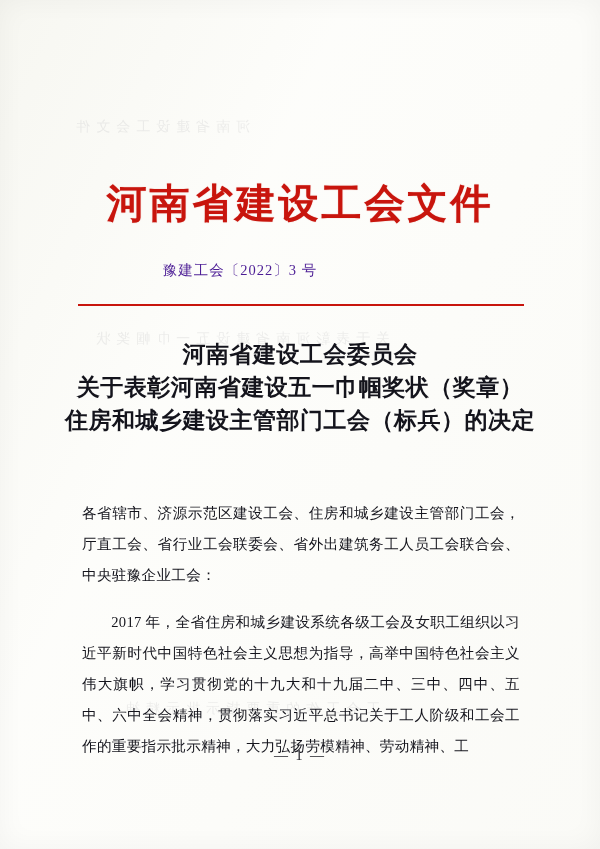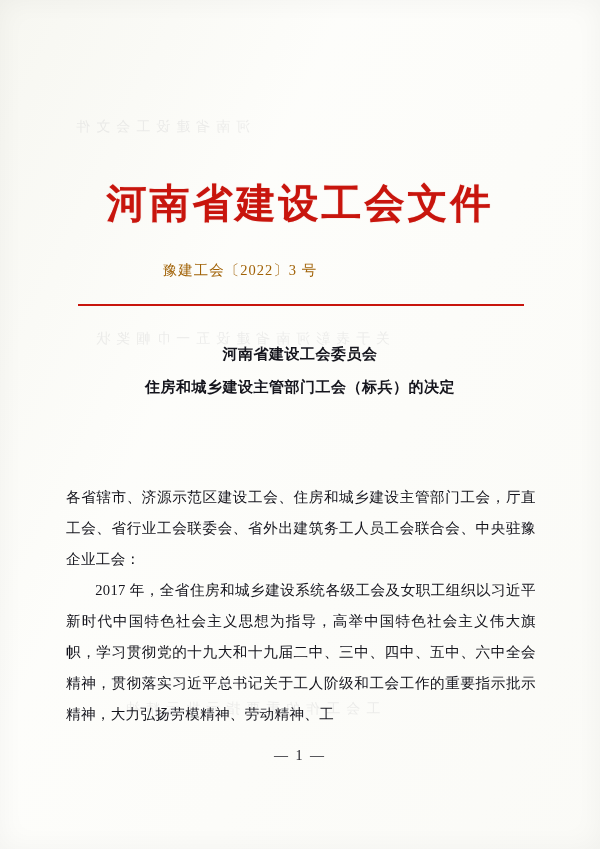--- a/index.html
+++ b/index.html
@@ -48,7 +48,7 @@
     left: 0;
     width: 480px;
     text-align: center;
-    color: #a16207;
+    color: #4c1d95;
     font-size: 14.5px;
     letter-spacing: 1px;
     white-space: nowrap;

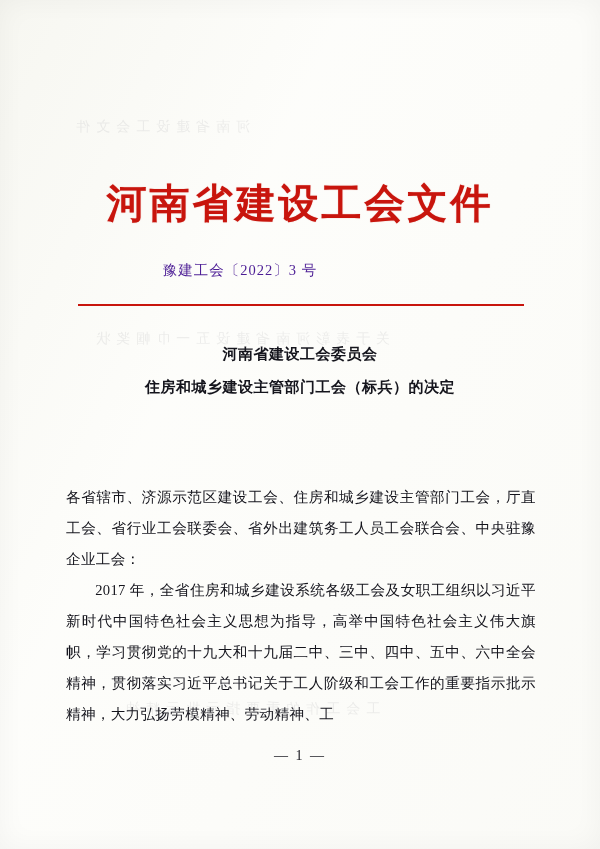--- a/index.html
+++ b/index.html
@@ -68,7 +68,7 @@
     width: 600px;
     text-align: center;
     color: #14141c;
-    font-size: 15px;
+    font-size: 23px;
     font-weight: bold;
     line-height: 33px;
     letter-spacing: 0.5px;

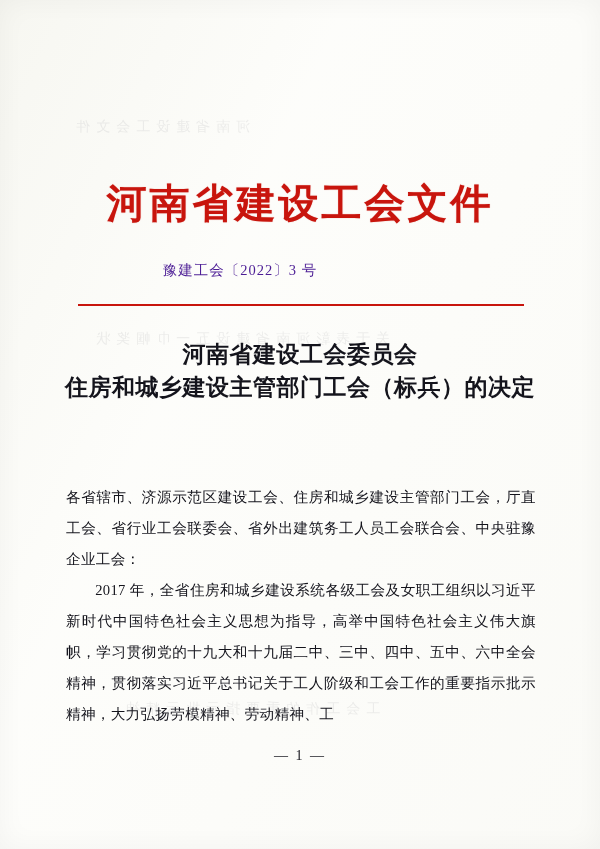--- a/index.html
+++ b/index.html
@@ -142,6 +142,7 @@
 
   <div class="title-block">
     <div>河南省建设工会委员会</div>
+    <div>关于表彰河南省建设五一巾帼奖状（奖章）</div>
     <div>住房和城乡建设主管部门工会（标兵）的决定</div>
   </div>
 

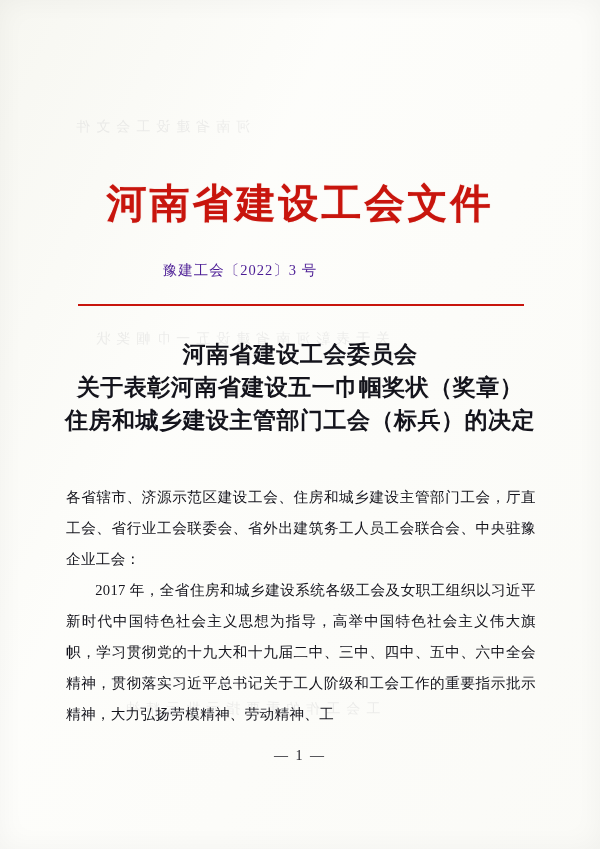--- a/index.html
+++ b/index.html
@@ -88,7 +88,7 @@
     text-align: justify;
   }
   .body-block p {
-    margin: 0;
+    margin: 16px;
   }
   .body-block p.indent {
     text-indent: 2em;

